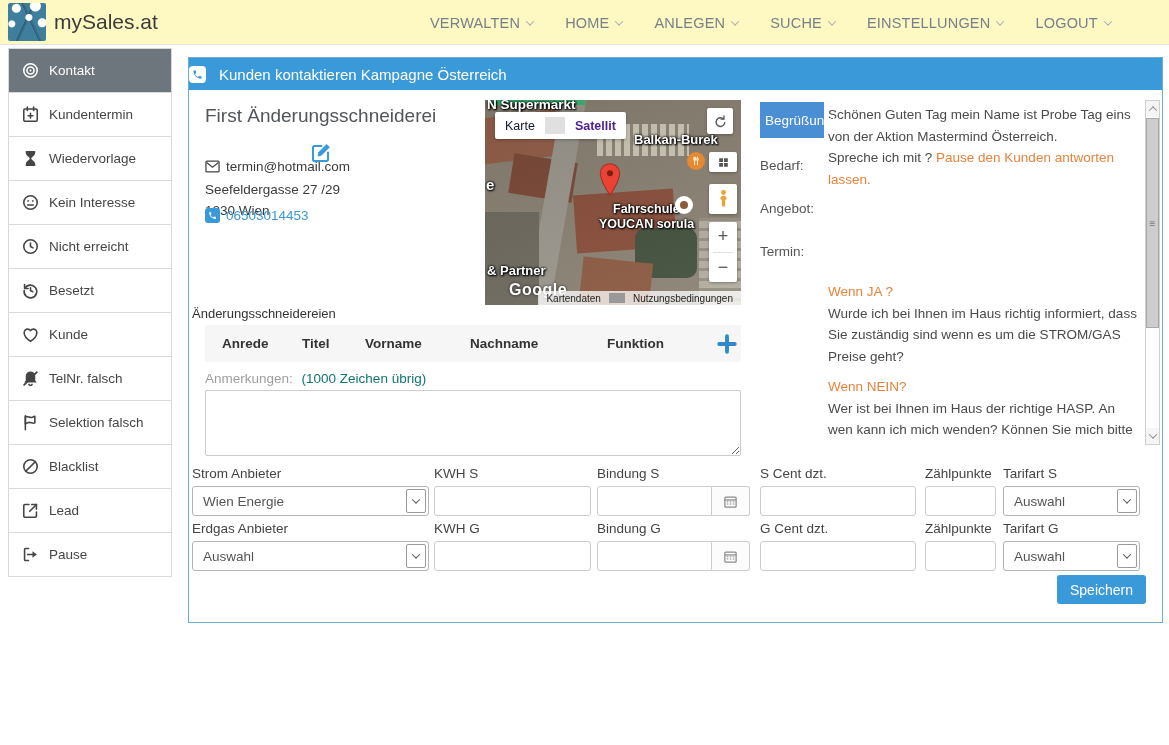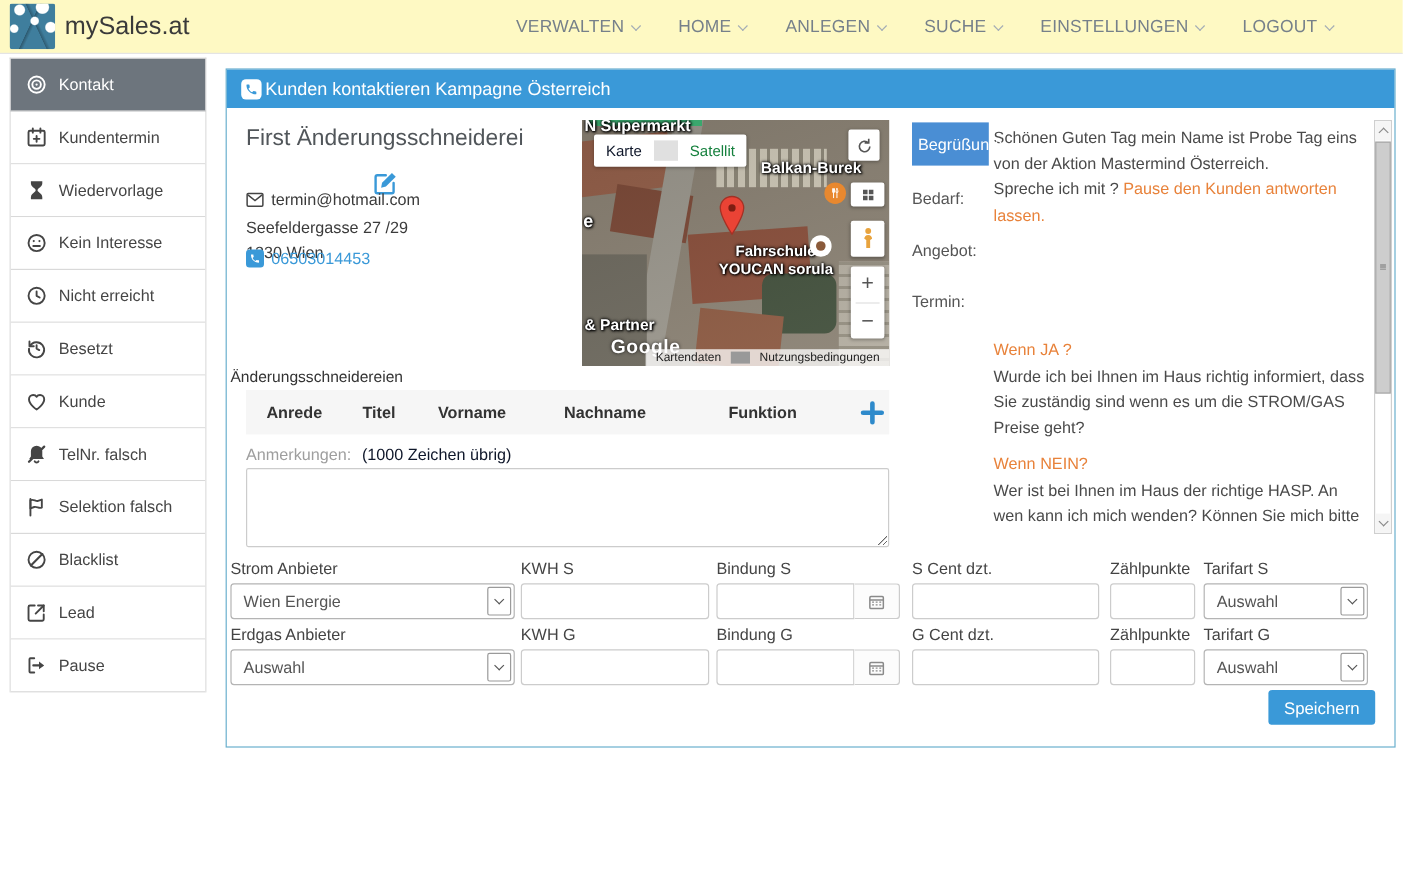--- a/index.html
+++ b/index.html
@@ -32,7 +32,7 @@
 
   
   .panel { position:absolute; left:188px; top:57px; width:975px; height:566px; border:1px solid #6aafcd; background:#fff; }
-  .panel-header { position:absolute; left:0; top:0; right:0; height:32px; background:#3a99d8; display:flex; align-items:center; gap:3px; padding-left:12px; }
+  .panel-header { position:absolute; left:0; top:0; right:0; height:32px; background:#3a99d8; display:flex; align-items:center; gap:13px; padding-left:0; }
   .panel-header .hdr-phone { width:17px; height:17px; border-radius:4px; background:#fff; display:flex; align-items:center; justify-content:center; }
   .panel-title { color:#fff; font-size:15px; }
 

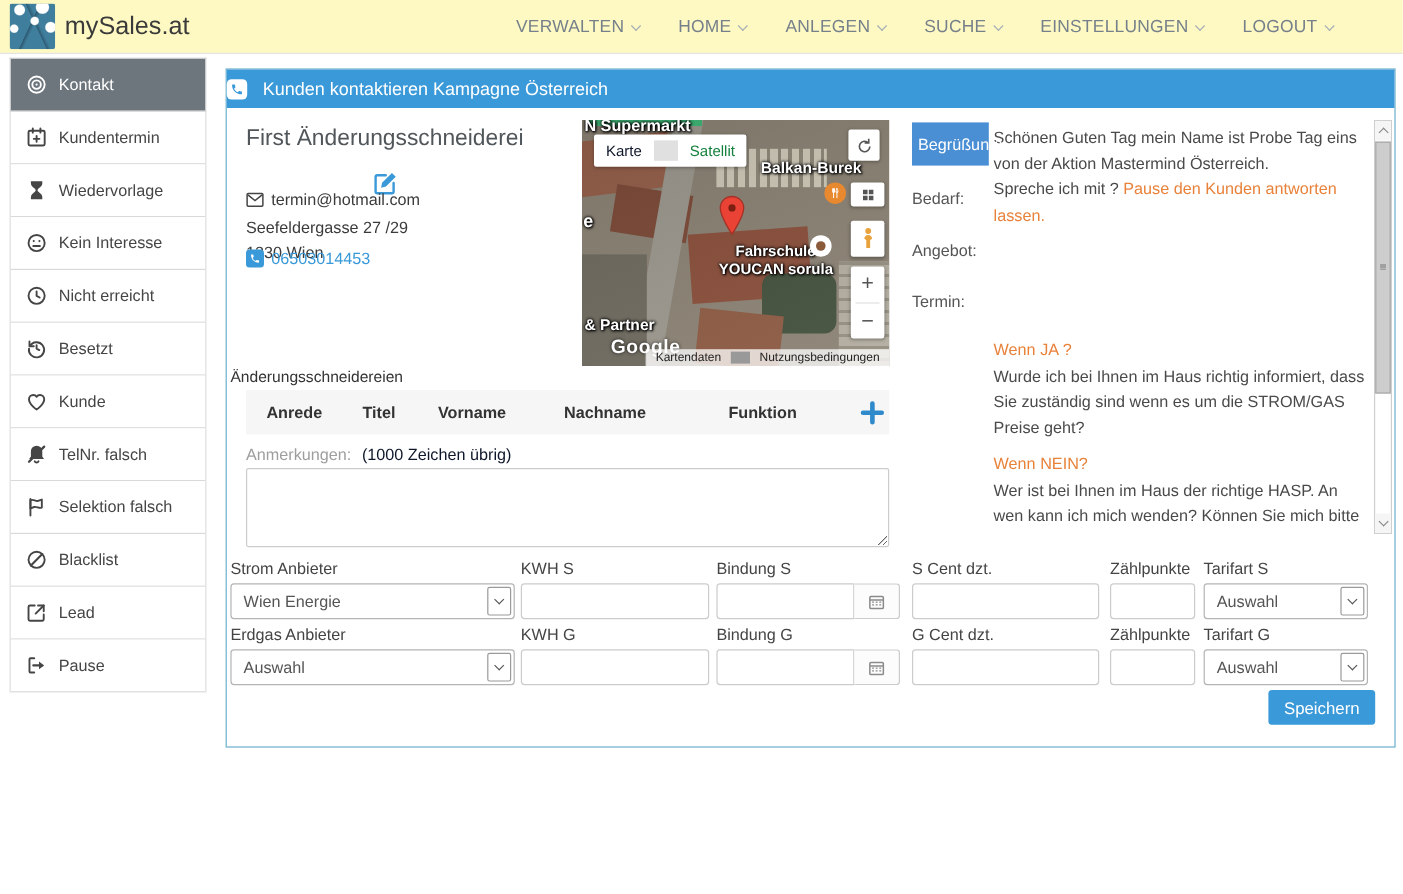--- a/index.html
+++ b/index.html
@@ -305,7 +305,7 @@
       <div class="map-ctl mt-buttons">
         <span style="color:#0f172a">Karte</span>
         <span class="mt-sep"></span>
-        <span style="color:#15803d;font-weight:normal">Satellit</span>
+        <span style="color:#4c1d95;font-weight:bold">Satellit</span>
       </div>
       <div class="map-ctl" style="left:222px;top:8px;width:26px;height:26px;display:flex;align-items:center;justify-content:center">
         <svg width="15" height="15" viewBox="0 0 24 24">

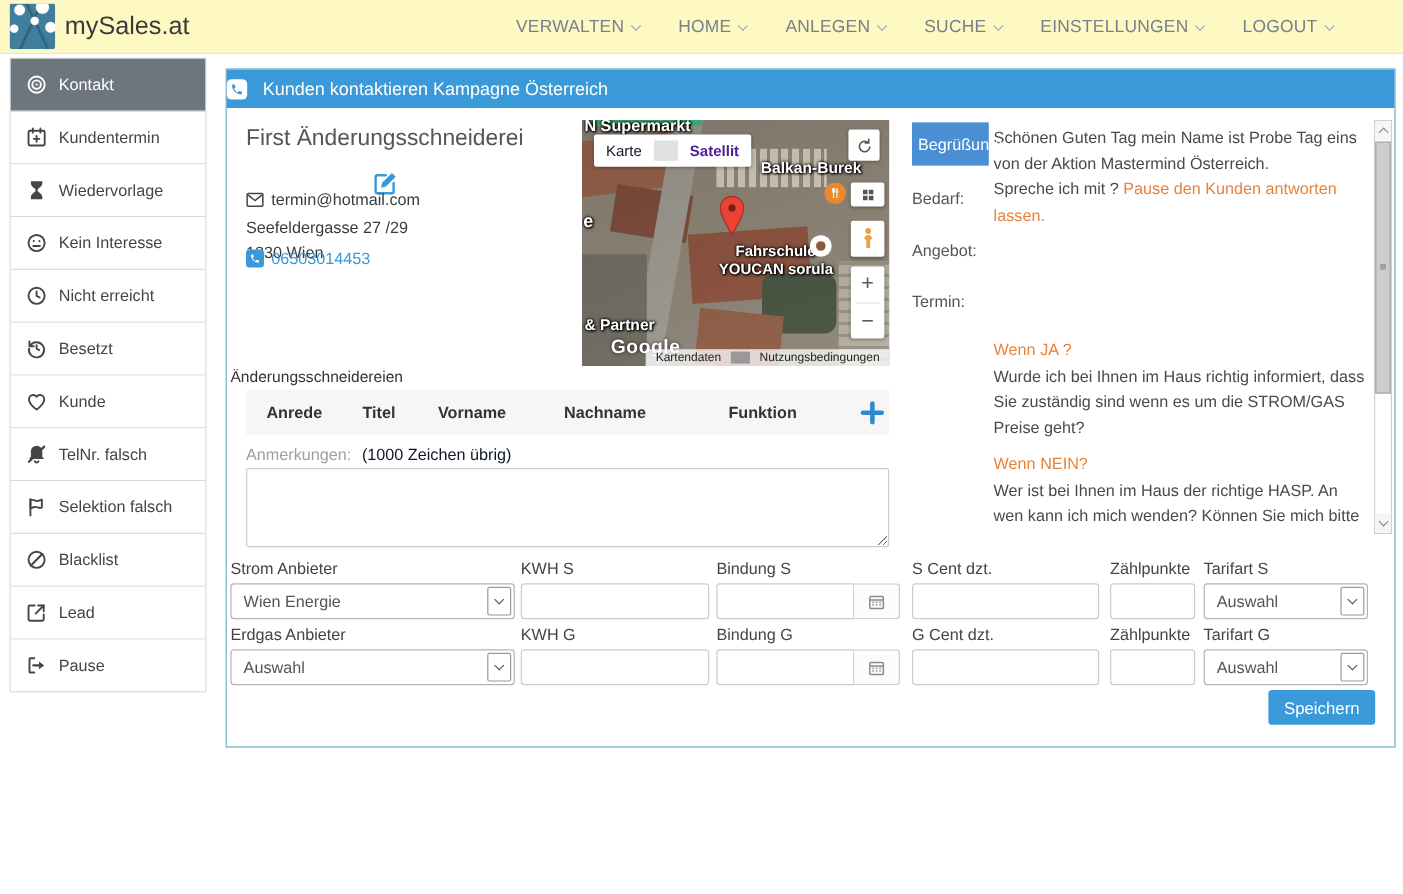--- a/index.html
+++ b/index.html
@@ -81,7 +81,7 @@
   
   .notes-row { position:absolute; left:16px; top:313px; font-size:13.5px; }
   .notes-label { color:#9e9e9e; }
-  .notes-counter { color:#0f172a; margin-left:5px; }
+  .notes-counter { color:#0f766e; margin-left:5px; }
   .notes-area { position:absolute; left:16px; top:332px; width:536px; height:66px; border:1px solid #ccc; border-radius:2px; resize:both; font-family:"Liberation Sans", sans-serif; font-size:13px; padding:4px; }
 
   

